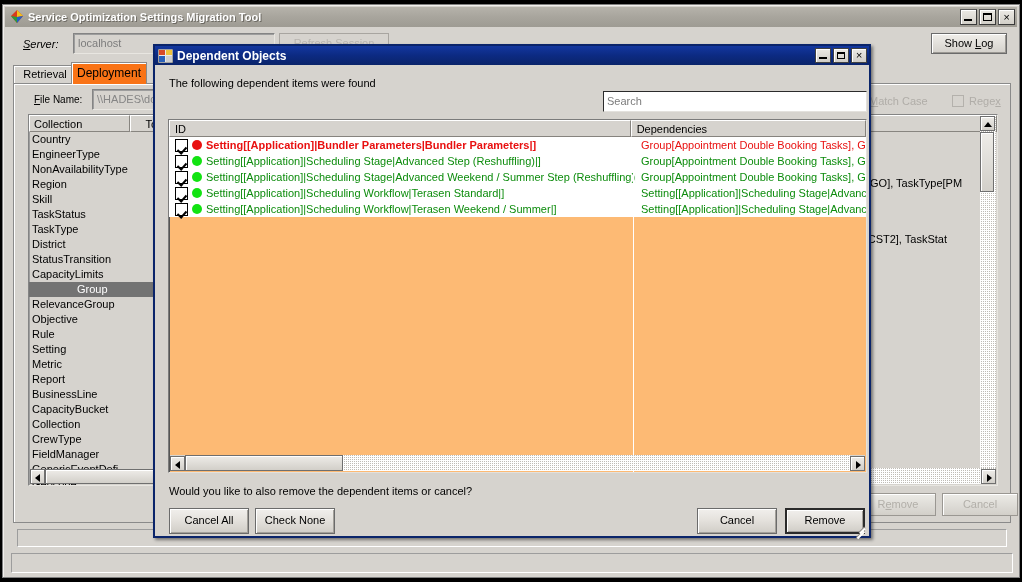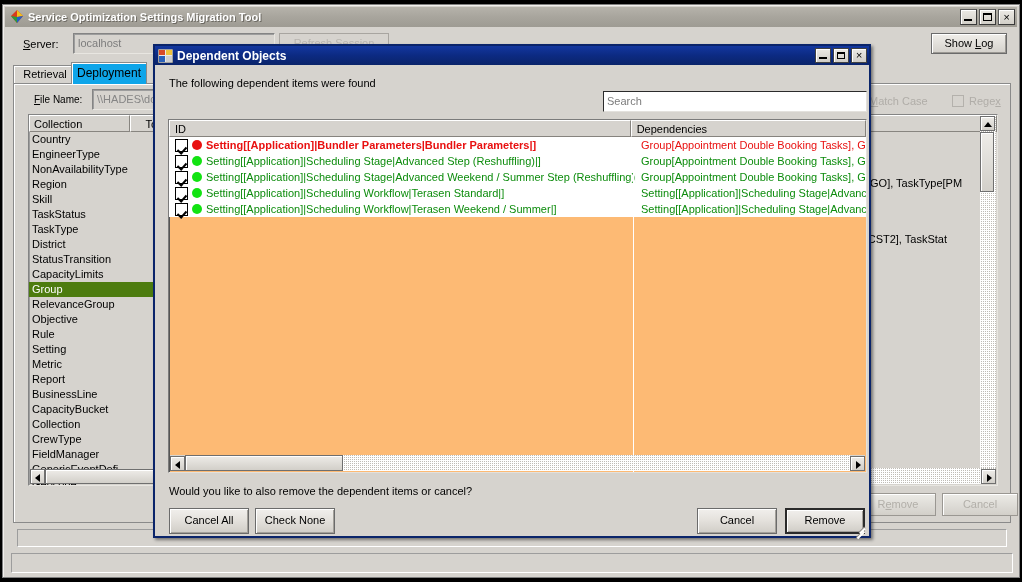--- a/index.html
+++ b/index.html
@@ -60,7 +60,7 @@
   #server-row {
     position: absolute; left: 8px; top: 28px; width: 990px; height: 24px;
   }
-  #server-label { position: absolute; left: 12px; top: 5px; font-size: 11px; }
+  #server-label { position: absolute; left: 12px; top: 5px; font-size: 11px; font-style: italic; }
   #server-label u { text-decoration: underline; }
   #server-input {
     position: absolute; left: 62px; top: 0px; width: 202px; height: 21px;

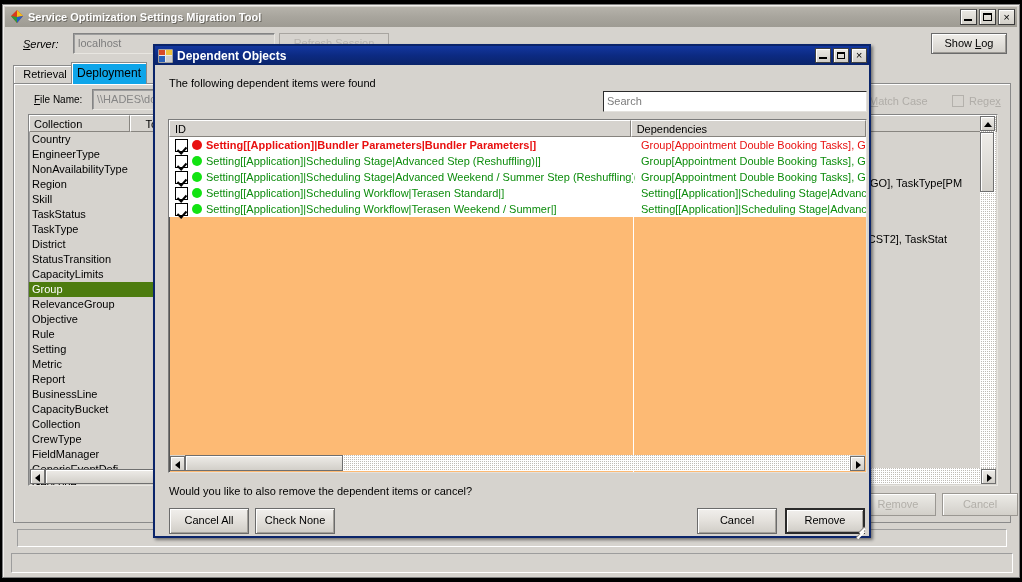--- a/index.html
+++ b/index.html
@@ -93,7 +93,7 @@
     font-size: 11px; text-align: center; padding-top: 2px;
   }
   .tab.active {
-    top: 0px; height: 22px; background: #0ea5e9; z-index: 3;
+    top: 0px; height: 22px; background: #f97316; z-index: 3;
     font-size: 12px; padding-top: 3px;
   }
   #tab-retrieval { left: 0px; width: 64px; }

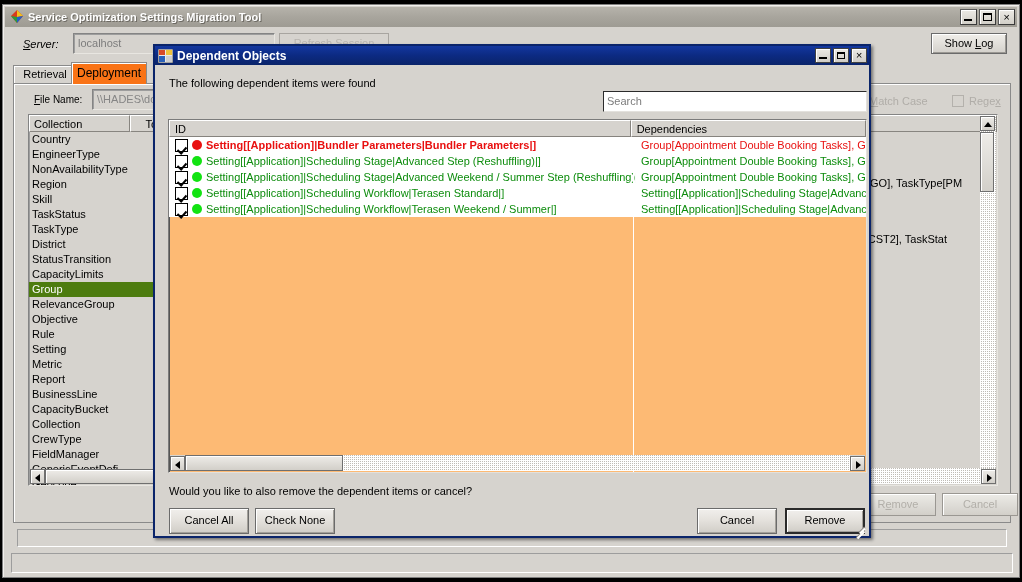--- a/index.html
+++ b/index.html
@@ -150,7 +150,7 @@
   .coll-row {
     display: flex; height: 15px; font-size: 11px; line-height: 15px;
   }
-  .coll-row.sel { background: #4d7c0f; color: #ffffff; }
+  .coll-row.sel { background: #737373; color: #ffffff; padding-left: 45px; }
   .coll-name { width: 103px; padding-left: 3px; white-space: nowrap; overflow: hidden; }
   .coll-total { width: 44px; text-align: right; padding-right: 0px; overflow: hidden; }
   #coll-hscroll {

